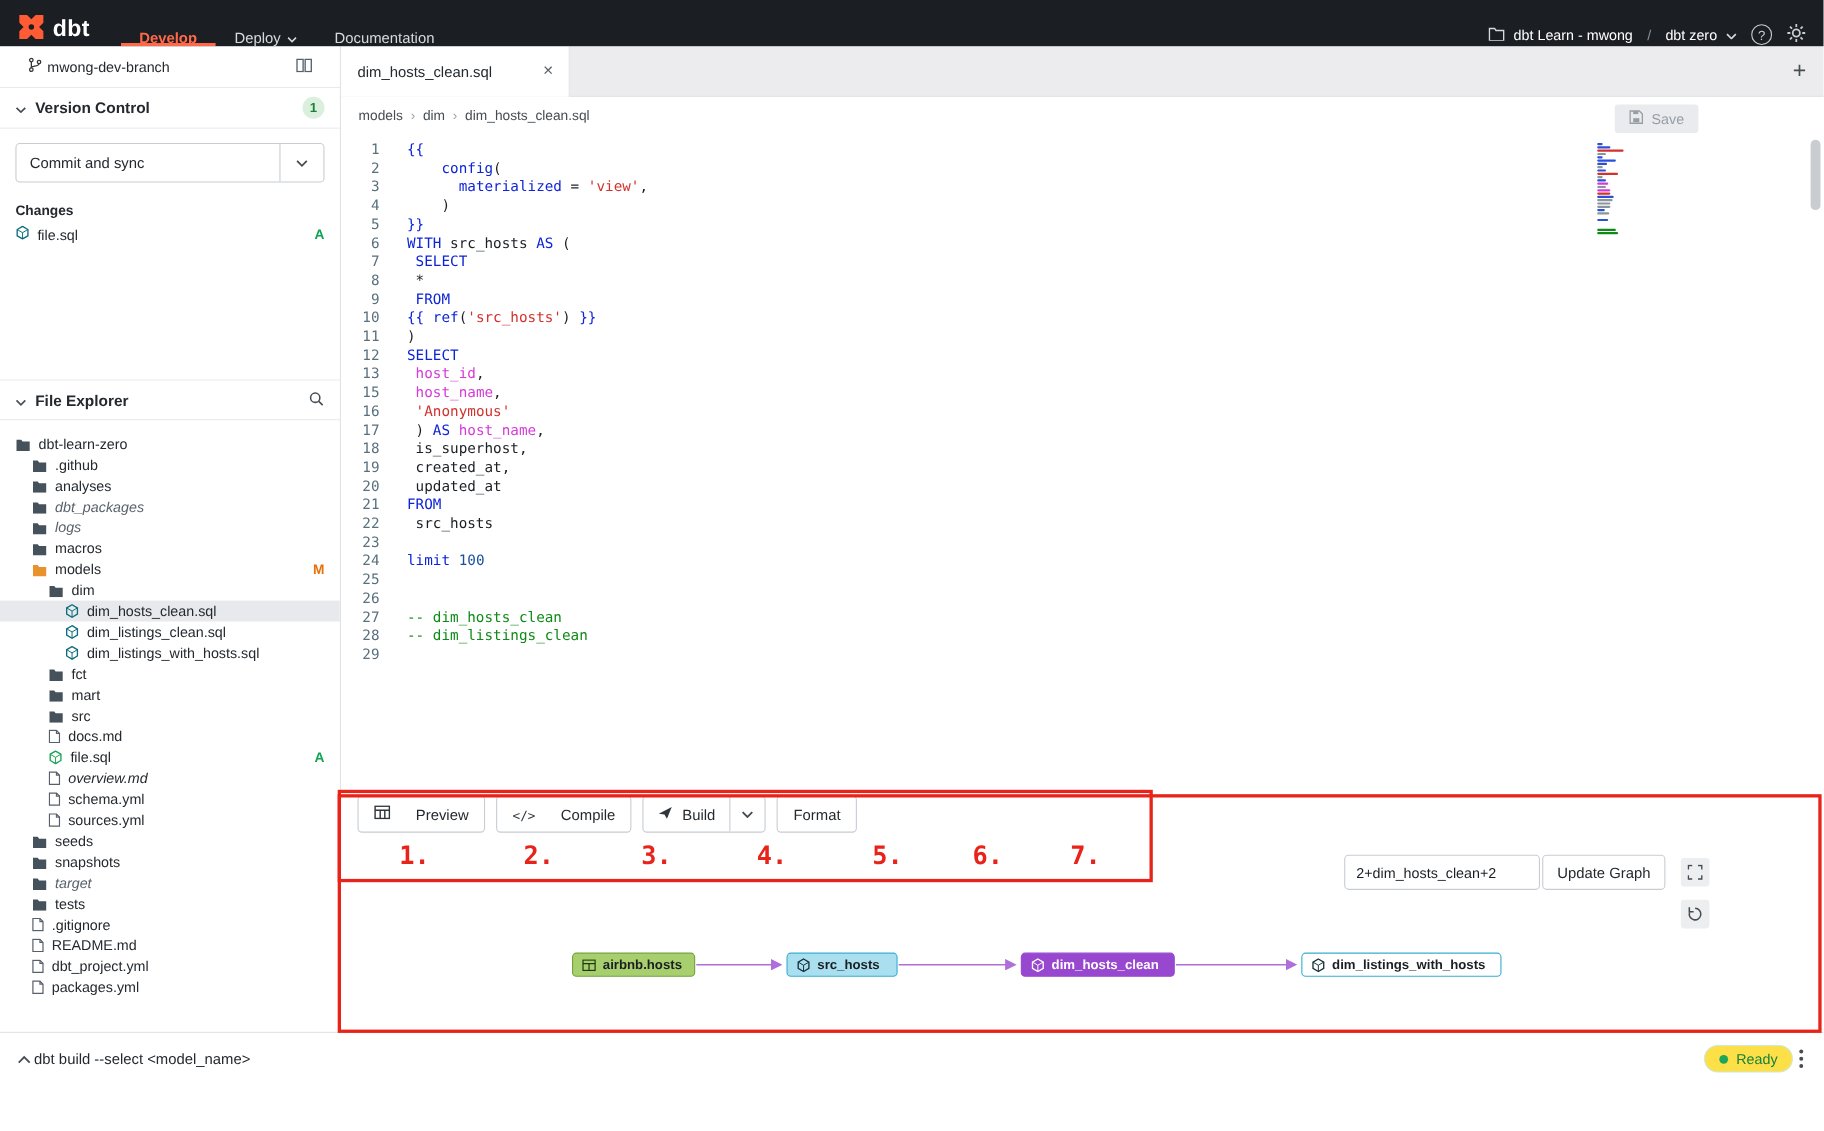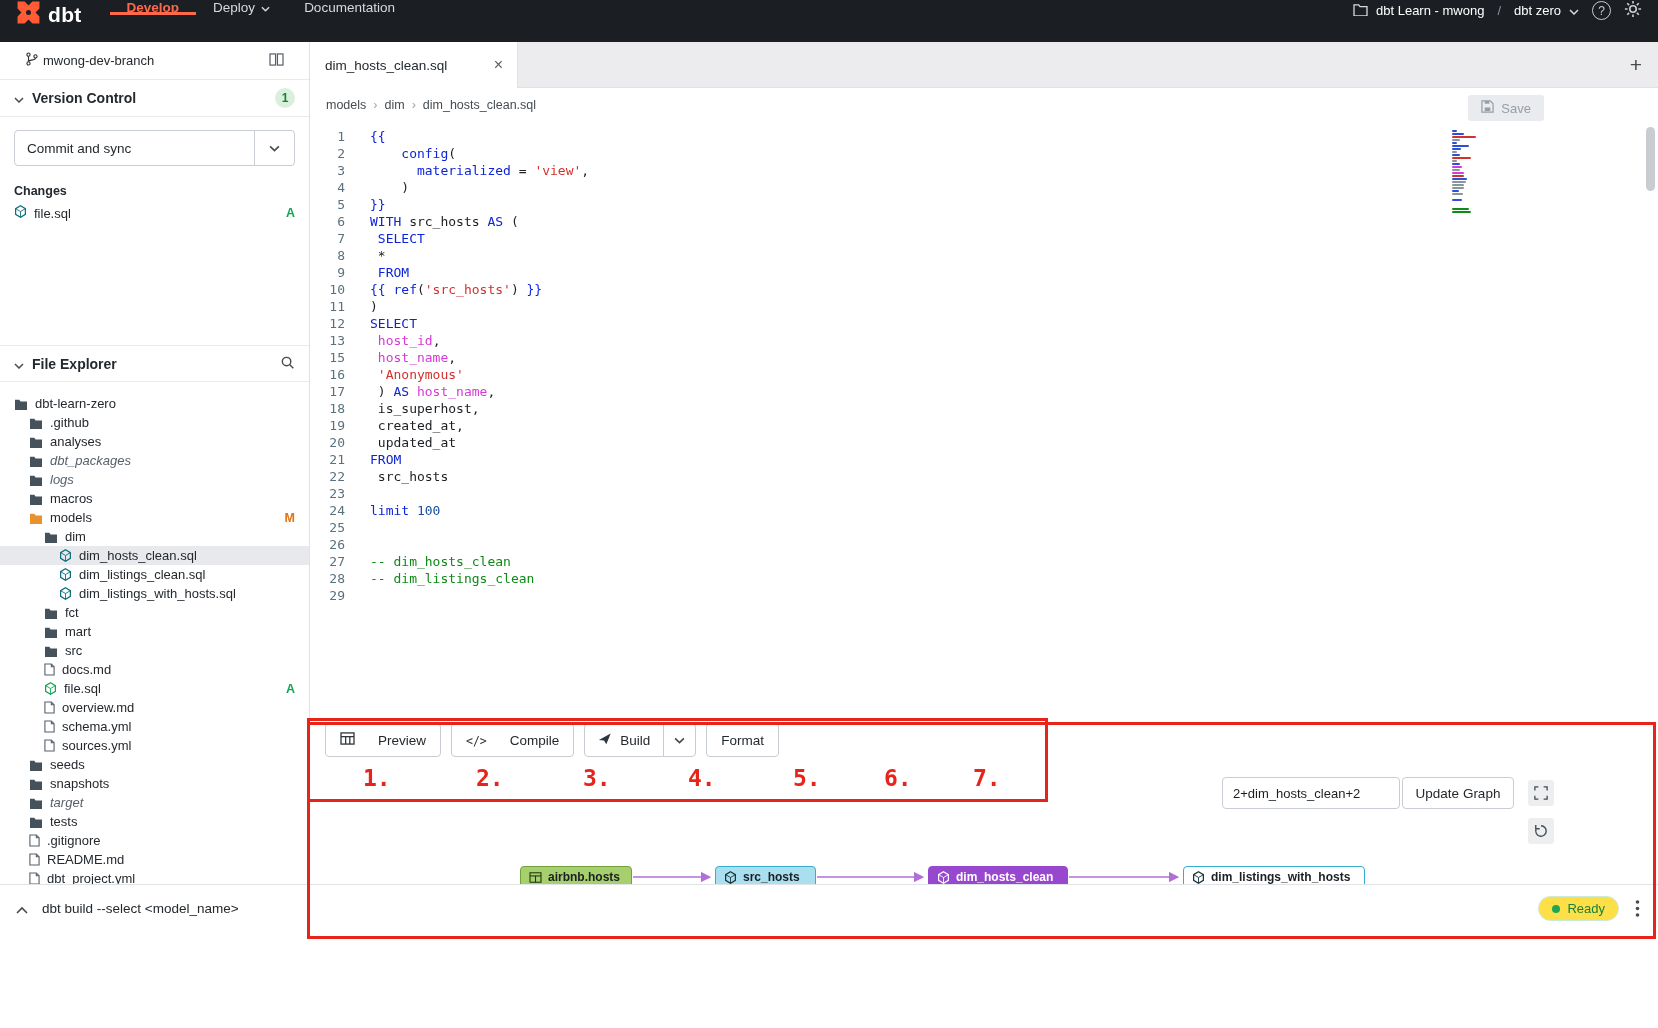--- a/index.html
+++ b/index.html
@@ -7,7 +7,7 @@
   .screen{position:relative;width:1658px;height:1028px;background:#fff;color:#24292e;overflow:hidden}
 
   
-  .topbar{position:absolute;top:0;left:0;width:100%;height:42px;background:#1b1f23;display:flex;align-items:flex-start;color:#d7dadd;z-index:5}
+  .topbar{position:absolute;top:0;left:0;width:100%;height:42px;background:#1b1f23;display:flex;align-items:flex-end;color:#d7dadd;z-index:5}
   .logo{display:flex;align-items:center;gap:7px;padding:0 28px 0 16px}
   .logo-text{font-size:21px;font-weight:bold;color:#fff;letter-spacing:.3px}
   .nav-item{display:flex;align-items:center;gap:6px;padding:0 17px;font-size:13.5px;color:#d7dadd;cursor:pointer}

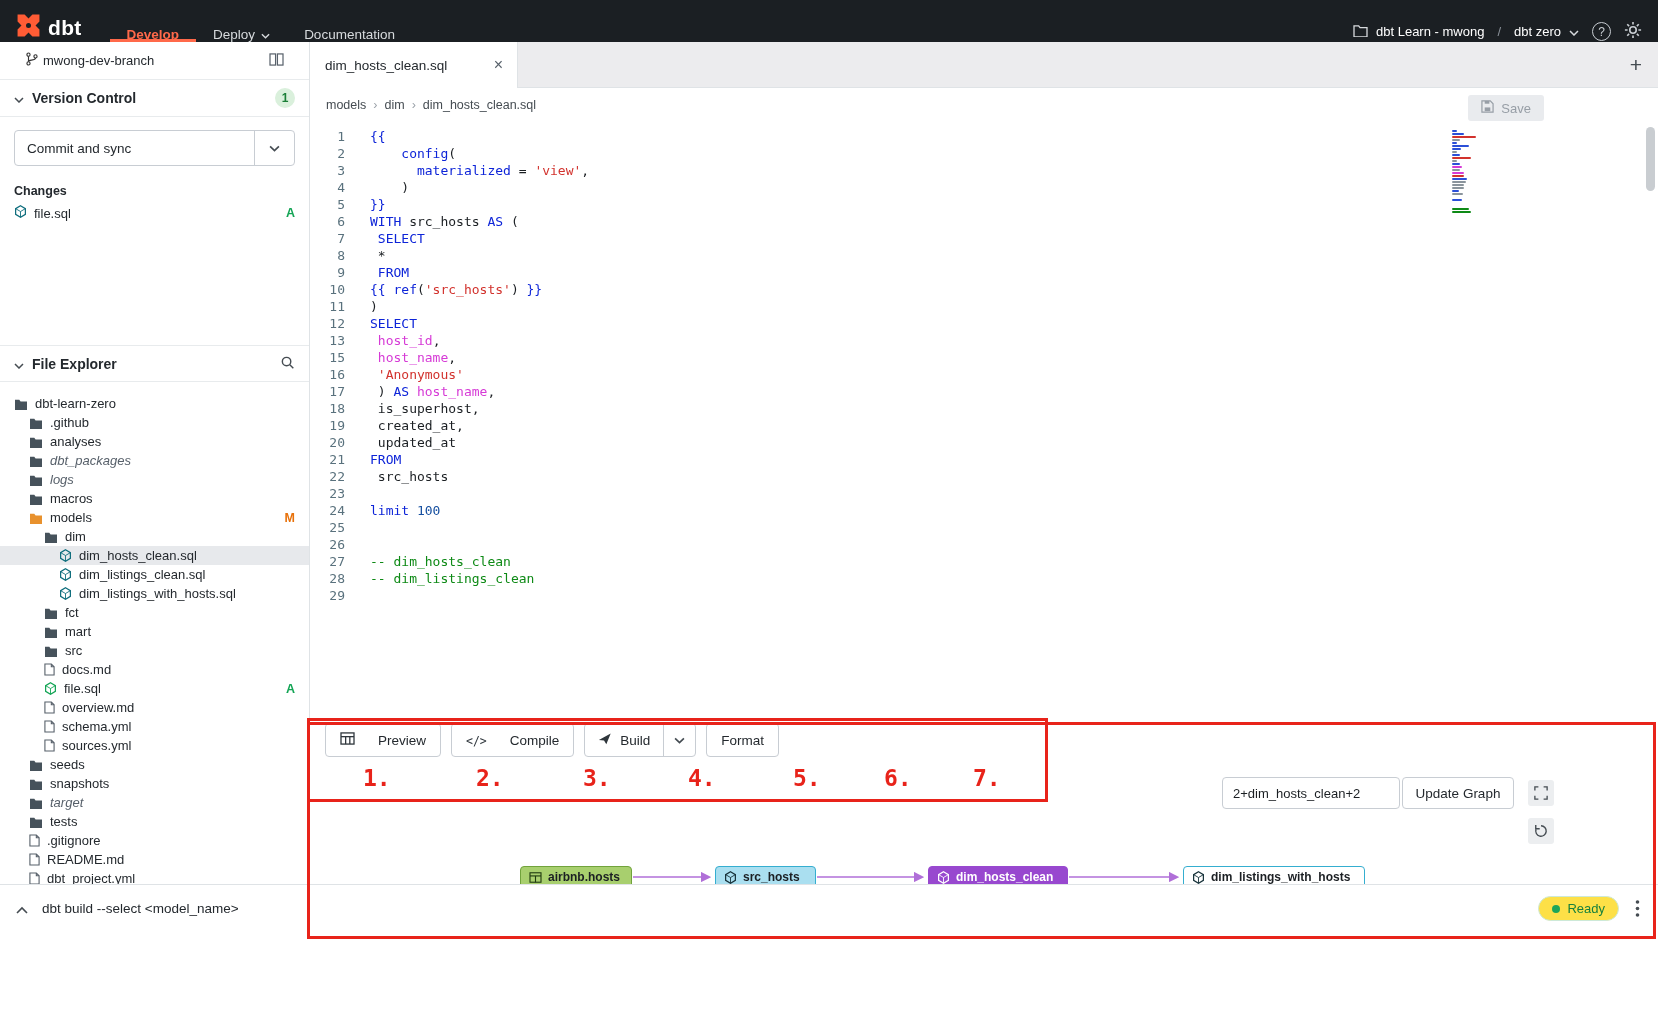--- a/index.html
+++ b/index.html
@@ -343,7 +343,7 @@
           <span class="tlabel">file.sql</span>
           <span class="tree-badge" style="color:#12a454">A</span>
         </div>
-        <div class="tree-row" style="padding-left: 44px;">
+        <div class="tree-row" style="padding-left: 44px; font-style: italic;">
           <span class="ticon">
             <svg width="11" height="13" viewBox="0 0 12 14">
               <path d="M1 1h7l3 3v9H1z" fill="none" stroke="#57606a" stroke-width="1.2"></path>

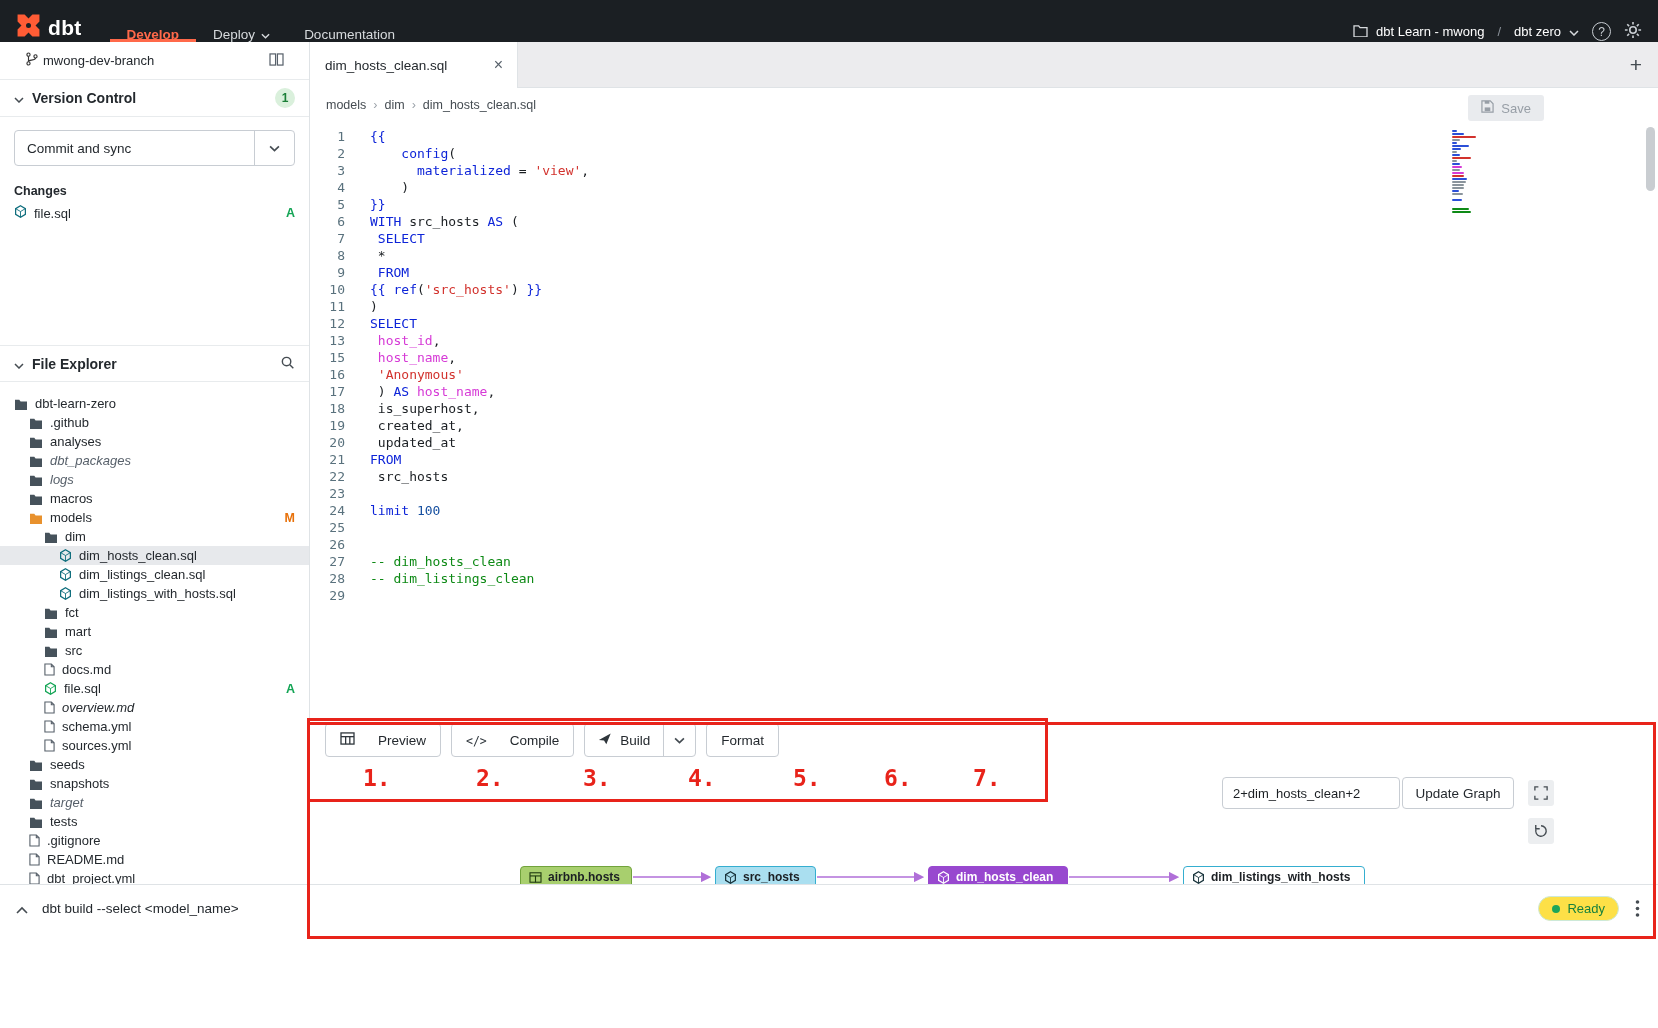--- a/index.html
+++ b/index.html
@@ -84,7 +84,7 @@
   .node.model{background:#fff;border-color:#35aed0;color:#1b1f23}
 
   
-  .statusbar{position:absolute;top:884px;left:0;width:100%;height:48px;border-top:1px solid #dfe3e6;display:flex;align-items:center;padding:0 16px;gap:14px;background:#fff}
+  .statusbar{position:absolute;top:938px;left:0;width:100%;height:48px;border-top:1px solid #dfe3e6;display:flex;align-items:center;padding:0 16px;gap:3px;background:#fff}
   .sb-cmd{font-size:13.5px;color:#24292e}
   .ready{margin-left:auto;display:flex;align-items:center;gap:7px;background:#fde047;border:1px solid #cde9d8;border-radius:14px;padding:4px 13px;font-size:13px;color:#17803d}
   .ready-dot{width:8px;height:8px;border-radius:50%;background:#1da65a}

